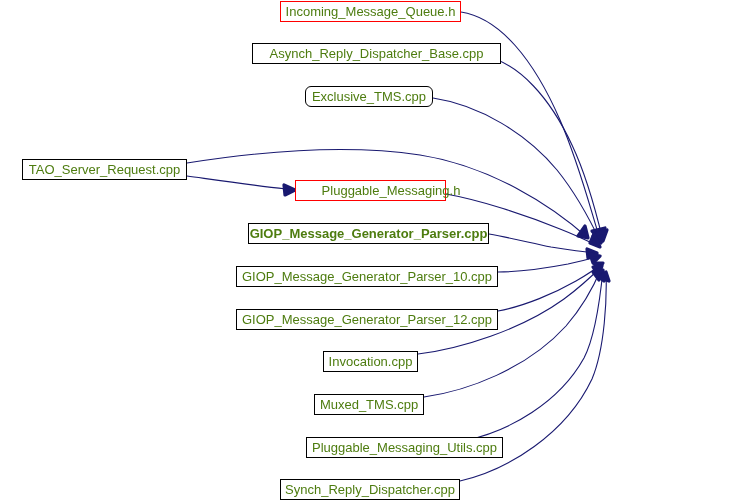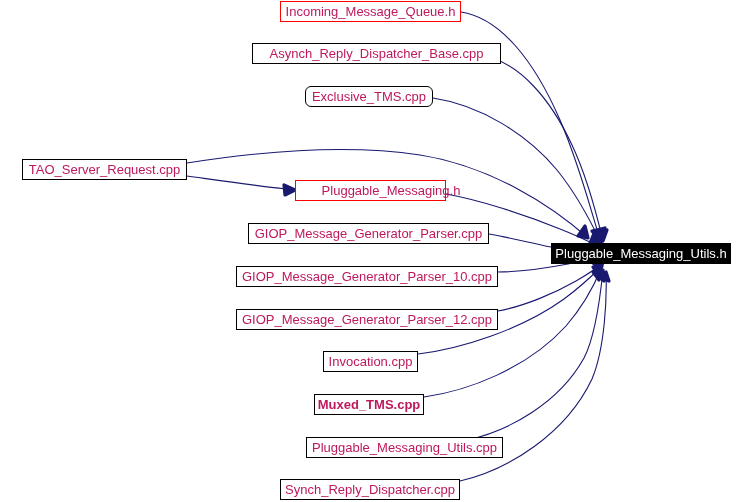--- a/index.html
+++ b/index.html
@@ -31,7 +31,7 @@
     align-items: center;
     justify-content: center;
     white-space: nowrap;
-    color: #be185d;
+    color: #4d7c0f;
     font-size: 13px;
     line-height: 1;
     letter-spacing: 0px;

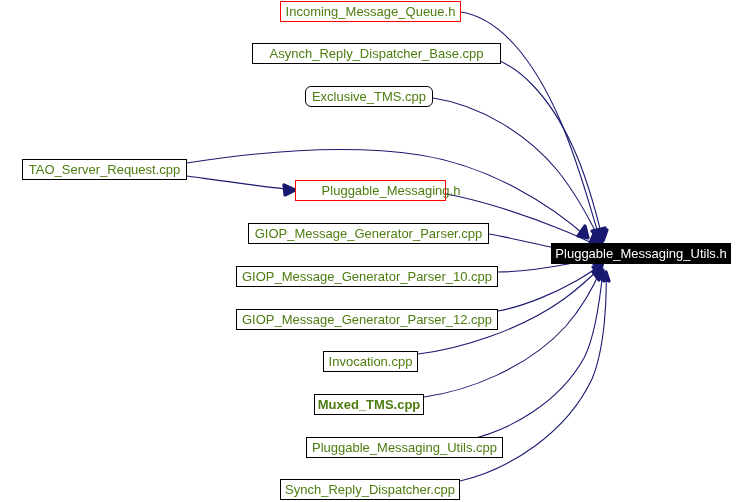--- a/index.html
+++ b/index.html
@@ -124,7 +124,7 @@
     <div class="graph-node red-border" style="left: 295px; top: 180px; width: 151px; height: 21px; padding-left: 41px;">
       <span class="node-label">Pluggable_Messaging.h</span>
     </div>
-    <div class="graph-node" style="left: 248px; top: 223px; width: 241px; height: 21px;">
+    <div class="graph-node" style="left: 248px; top: 223px; width: 241px; height: 21px; font-weight: bold;">
       <span class="node-label">GIOP_Message_Generator_Parser.cpp</span>
     </div>
     <div class="graph-node" style="left: 236px; top: 266px; width: 262px; height: 21px; text-align: right;">

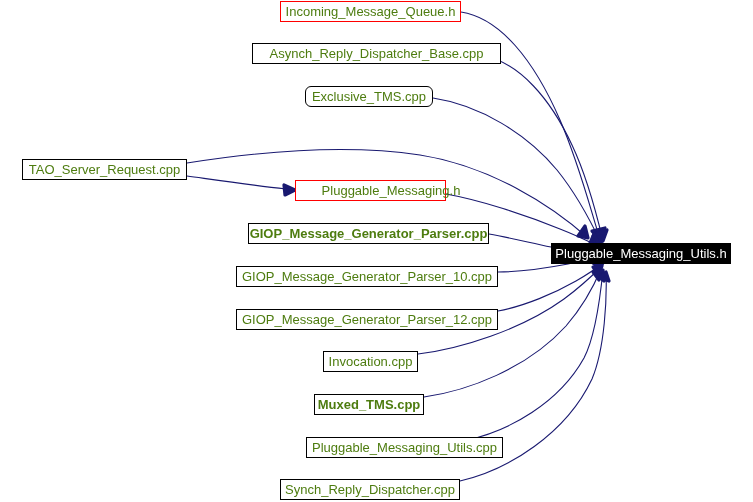--- a/index.html
+++ b/index.html
@@ -145,9 +145,6 @@
     <div class="graph-node" style="left: 280px; top: 479px; width: 180px; height: 21px;">
       <span class="node-label">Synch_Reply_Dispatcher.cpp</span>
     </div>
-    <div class="graph-node focus-node" style="left: 551px; top: 243px; width: 180px; height: 21px;">
-      <span class="node-label">Pluggable_Messaging_Utils.h</span>
-    </div>
   </div>
 
 </body></html>

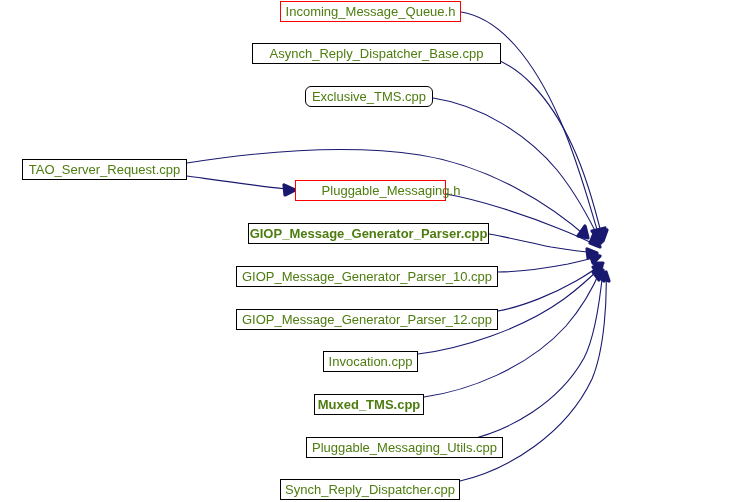--- a/index.html
+++ b/index.html
@@ -136,7 +136,7 @@
     <div class="graph-node" style="left: 323px; top: 351px; width: 95px; height: 21px;">
       <span class="node-label">Invocation.cpp</span>
     </div>
-    <div class="graph-node" style="left: 314px; top: 394px; width: 110px; height: 21px; font-weight: bold;">
+    <div class="graph-node" style="left: 314px; top: 394px; width: 110px; height: 21px;">
       <span class="node-label">Muxed_TMS.cpp</span>
     </div>
     <div class="graph-node" style="left: 270px; top: 437px; width: 197px; height: 21px; margin-left: 36px;">

